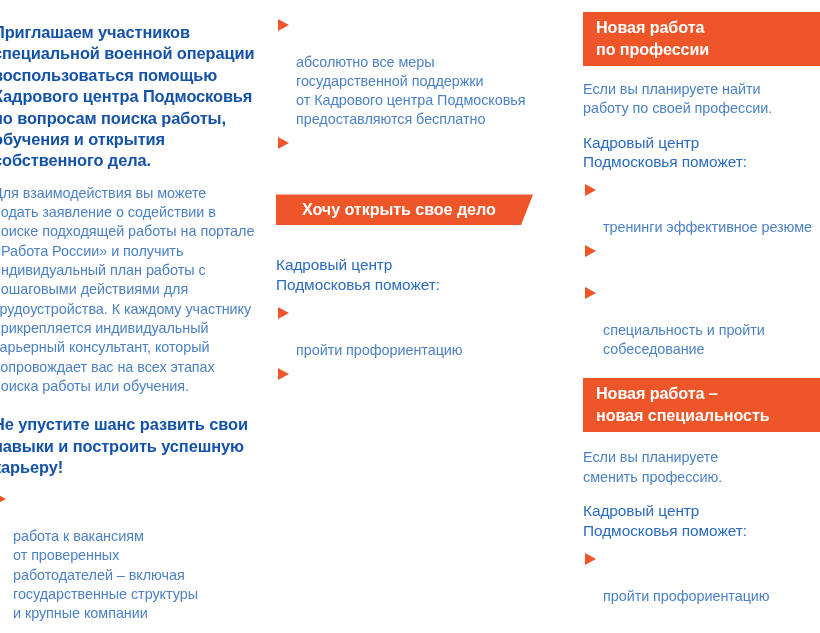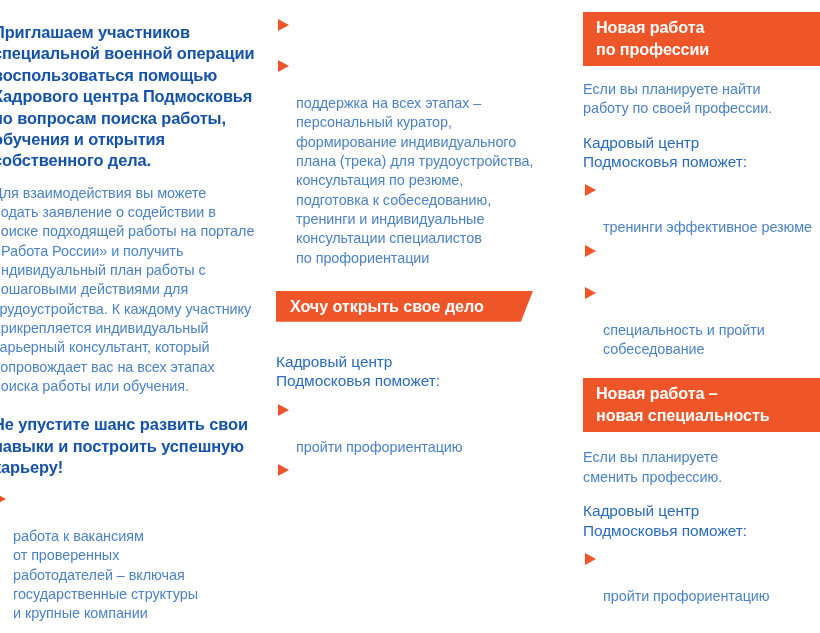--- a/index.html
+++ b/index.html
@@ -159,6 +159,10 @@
     <ul class="arrows">
       <li>
         <span class="tri"></span>
+        <span>абсолютно все меры
+государственной поддержки
+от Кадрового центра Подмосковья
+предоставляются бесплатно</span>
       </li>
       <li>
         <span class="tri"></span>

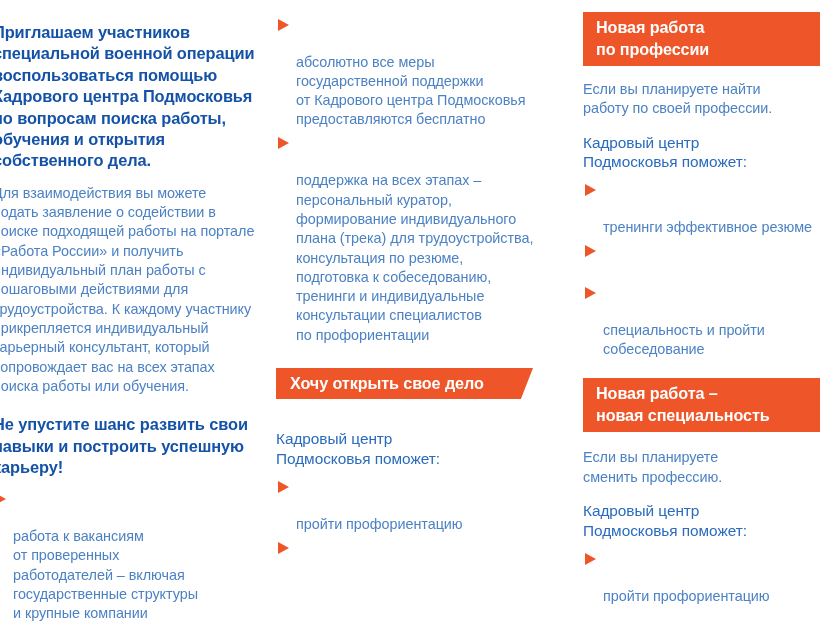--- a/index.html
+++ b/index.html
@@ -166,15 +166,6 @@
       </li>
       <li>
         <span class="tri"></span>
-        <span>поддержка на всех этапах –
-персональный куратор,
-формирование индивидуального
-плана (трека) для трудоустройства,
-консультация по резюме,
-подготовка к собеседованию,
-тренинги и индивидуальные
-консультации специалистов
-по профориентации</span>
       </li>
     </ul>
 

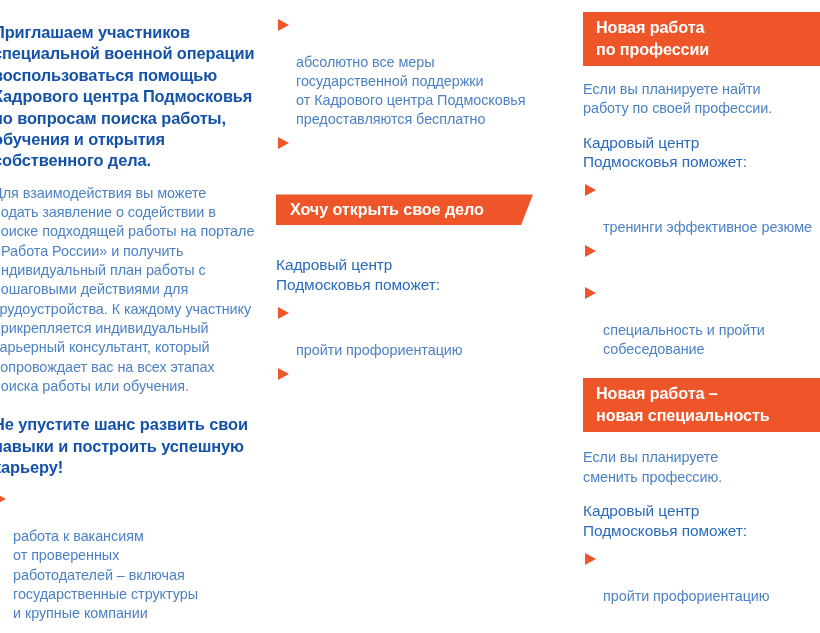--- a/index.html
+++ b/index.html
@@ -98,7 +98,7 @@
     font-size: 16.2px;
     line-height: 31px;
     letter-spacing: -0.1px;
-    padding-left: 14px;
+    padding-left: 26px;
     width: 257px;
     box-sizing: border-box;
     -webkit-clip-path: polygon(0 0, 100% 0, 95.3% 100%, 0 100%);

